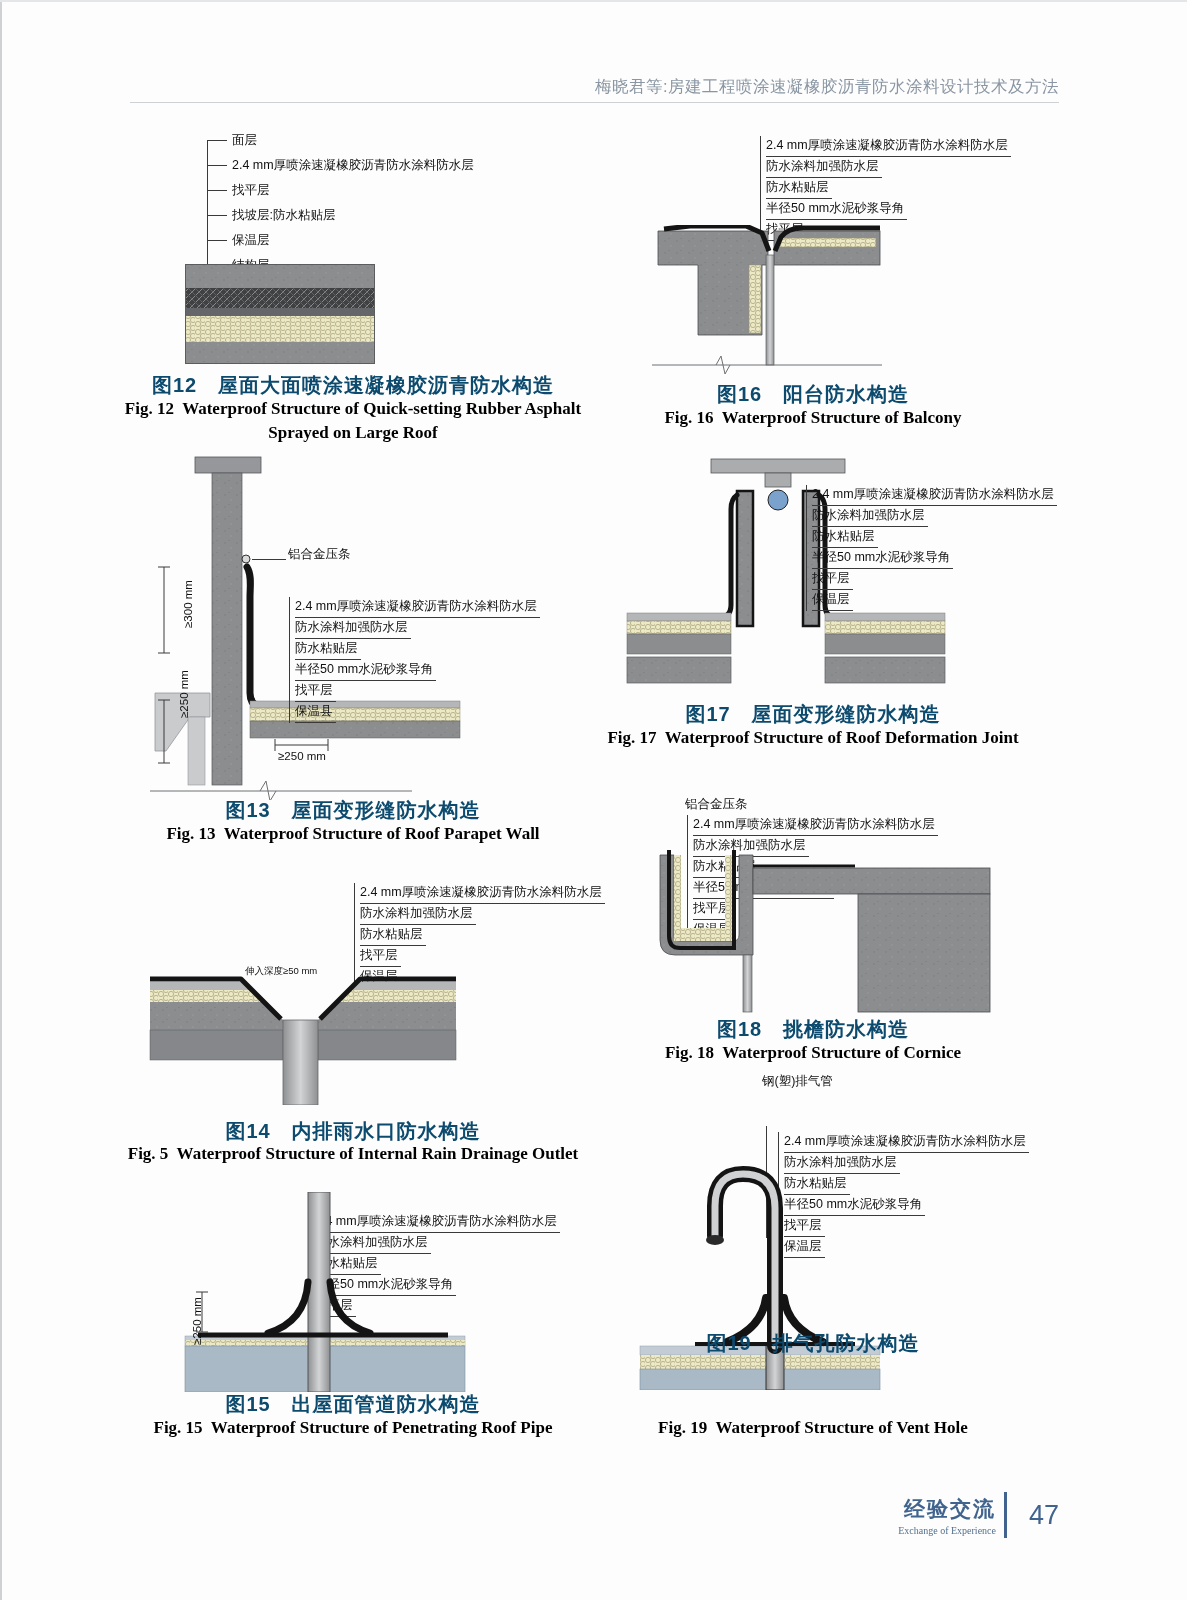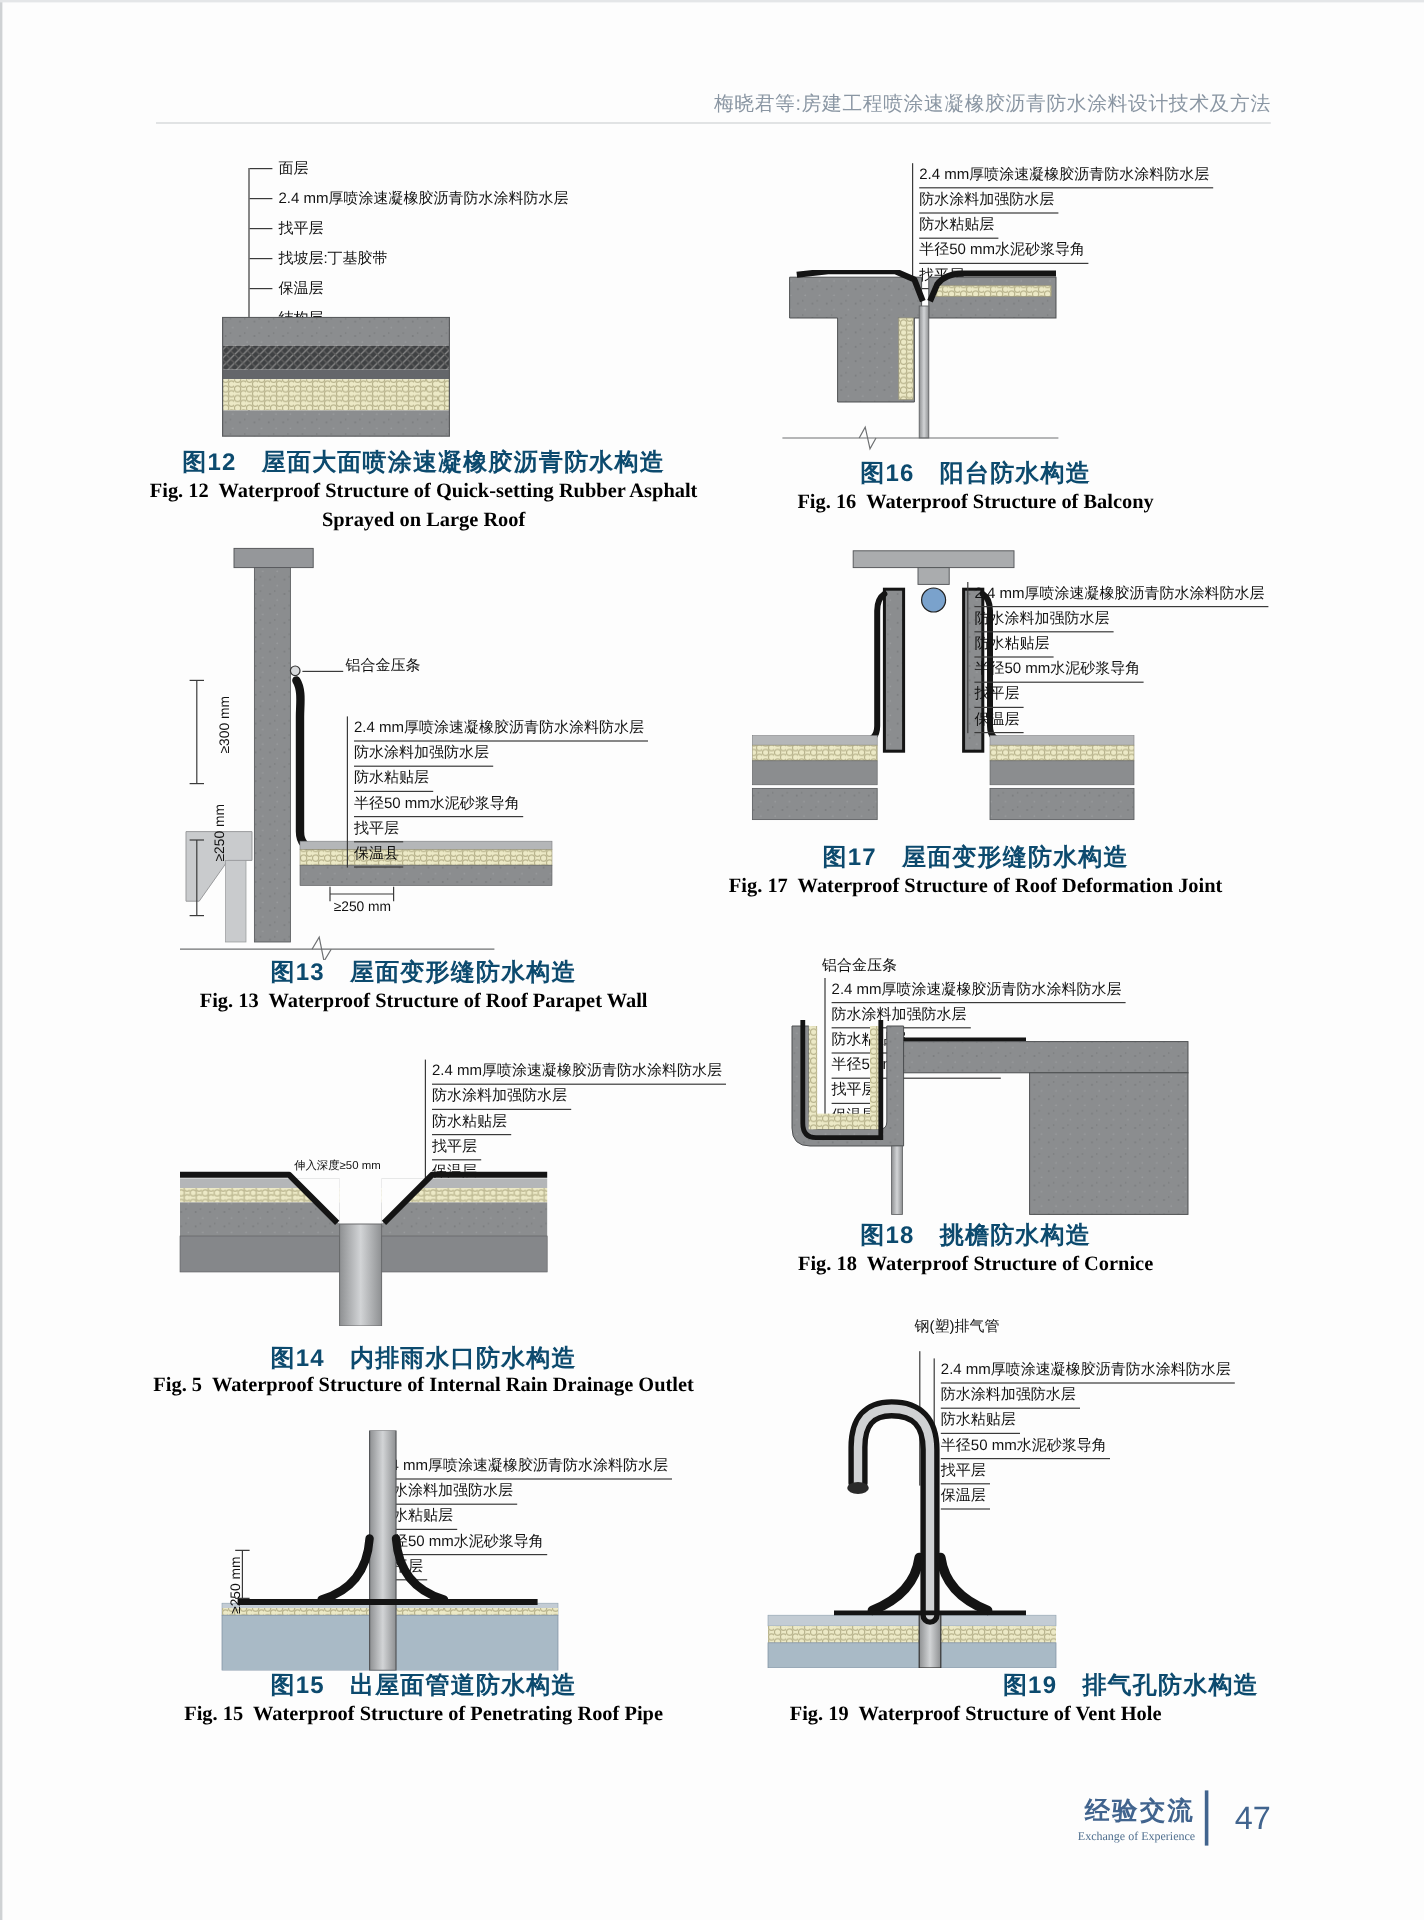--- a/index.html
+++ b/index.html
@@ -77,7 +77,7 @@
     <div class="lrow">面层</div>
     <div class="lrow">2.4 mm厚喷涂速凝橡胶沥青防水涂料防水层</div>
     <div class="lrow">找平层</div>
-    <div class="lrow">找坡层:丁基胶带</div>
+    <div class="lrow">找坡层:防水粘贴层</div>
     <div class="lrow">保温层</div>
     <div class="lrow">结构层</div>
   </div>

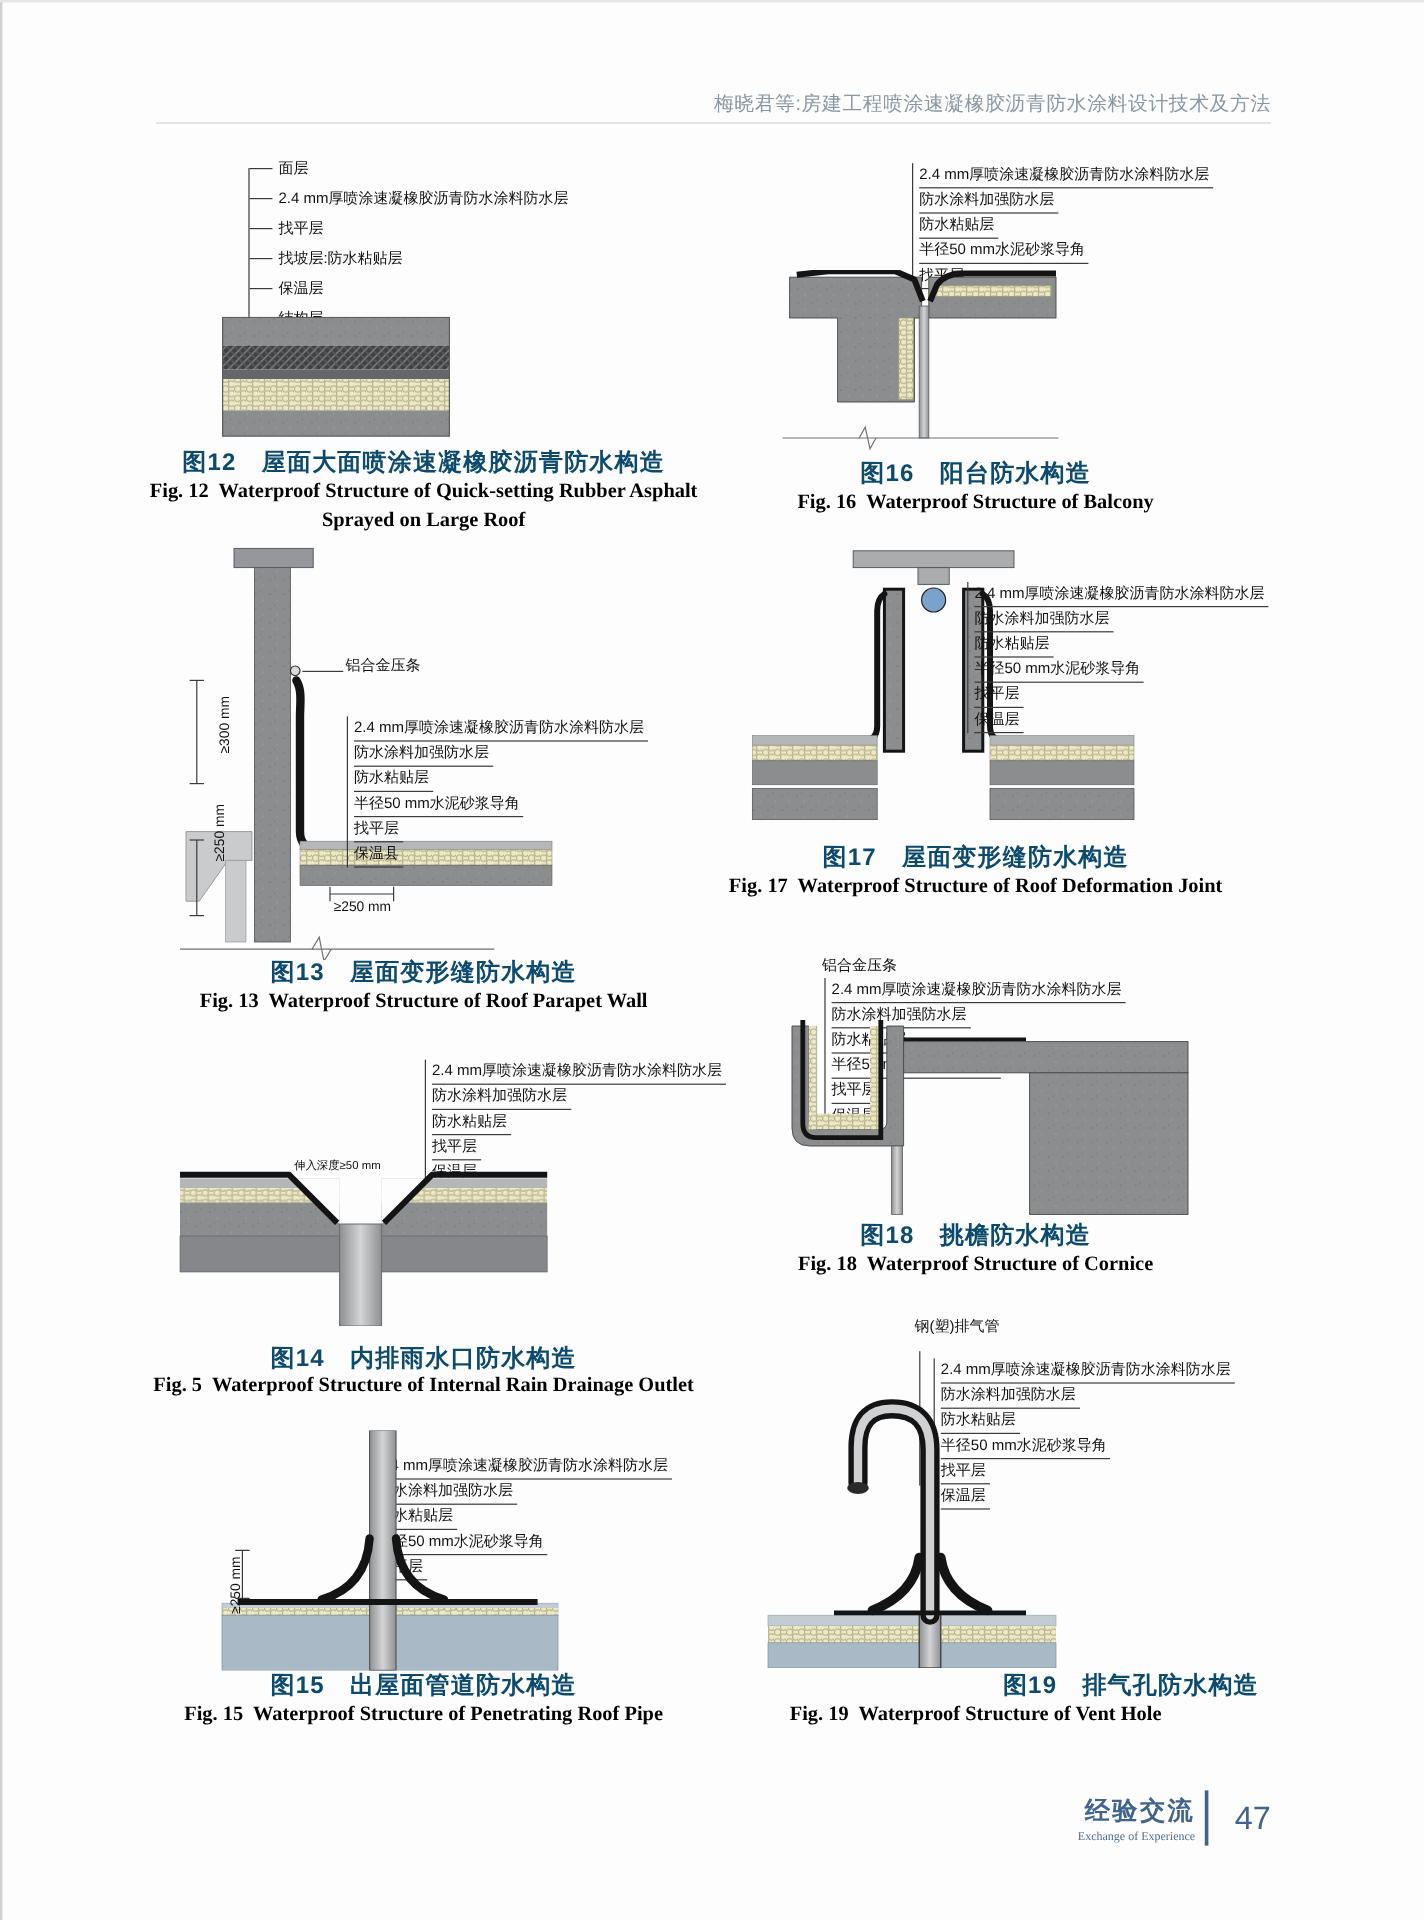--- a/index.html
+++ b/index.html
@@ -274,7 +274,7 @@
   <div class="cap-cn colL" style="top:1391px;">图15　出屋面管道防水构造</div>
   <div class="cap-en colL" style="top:1416px;">Fig. 15  Waterproof Structure of Penetrating Roof Pipe</div>
 
-  <div class="striplabel" style="left:762px;top:1073px;margin-top:24px;">钢(塑)排气管</div>
+  <div class="striplabel" style="left:762px;top:1073px;">钢(塑)排气管</div>
   <div class="leaderline" style="left:766px;top:1126px;width:1px;height:112px;"></div>
   <div class="stack" style="left:778px;top:1132px;">
     <div class="si">2.4 mm厚喷涂速凝橡胶沥青防水涂料防水层</div>

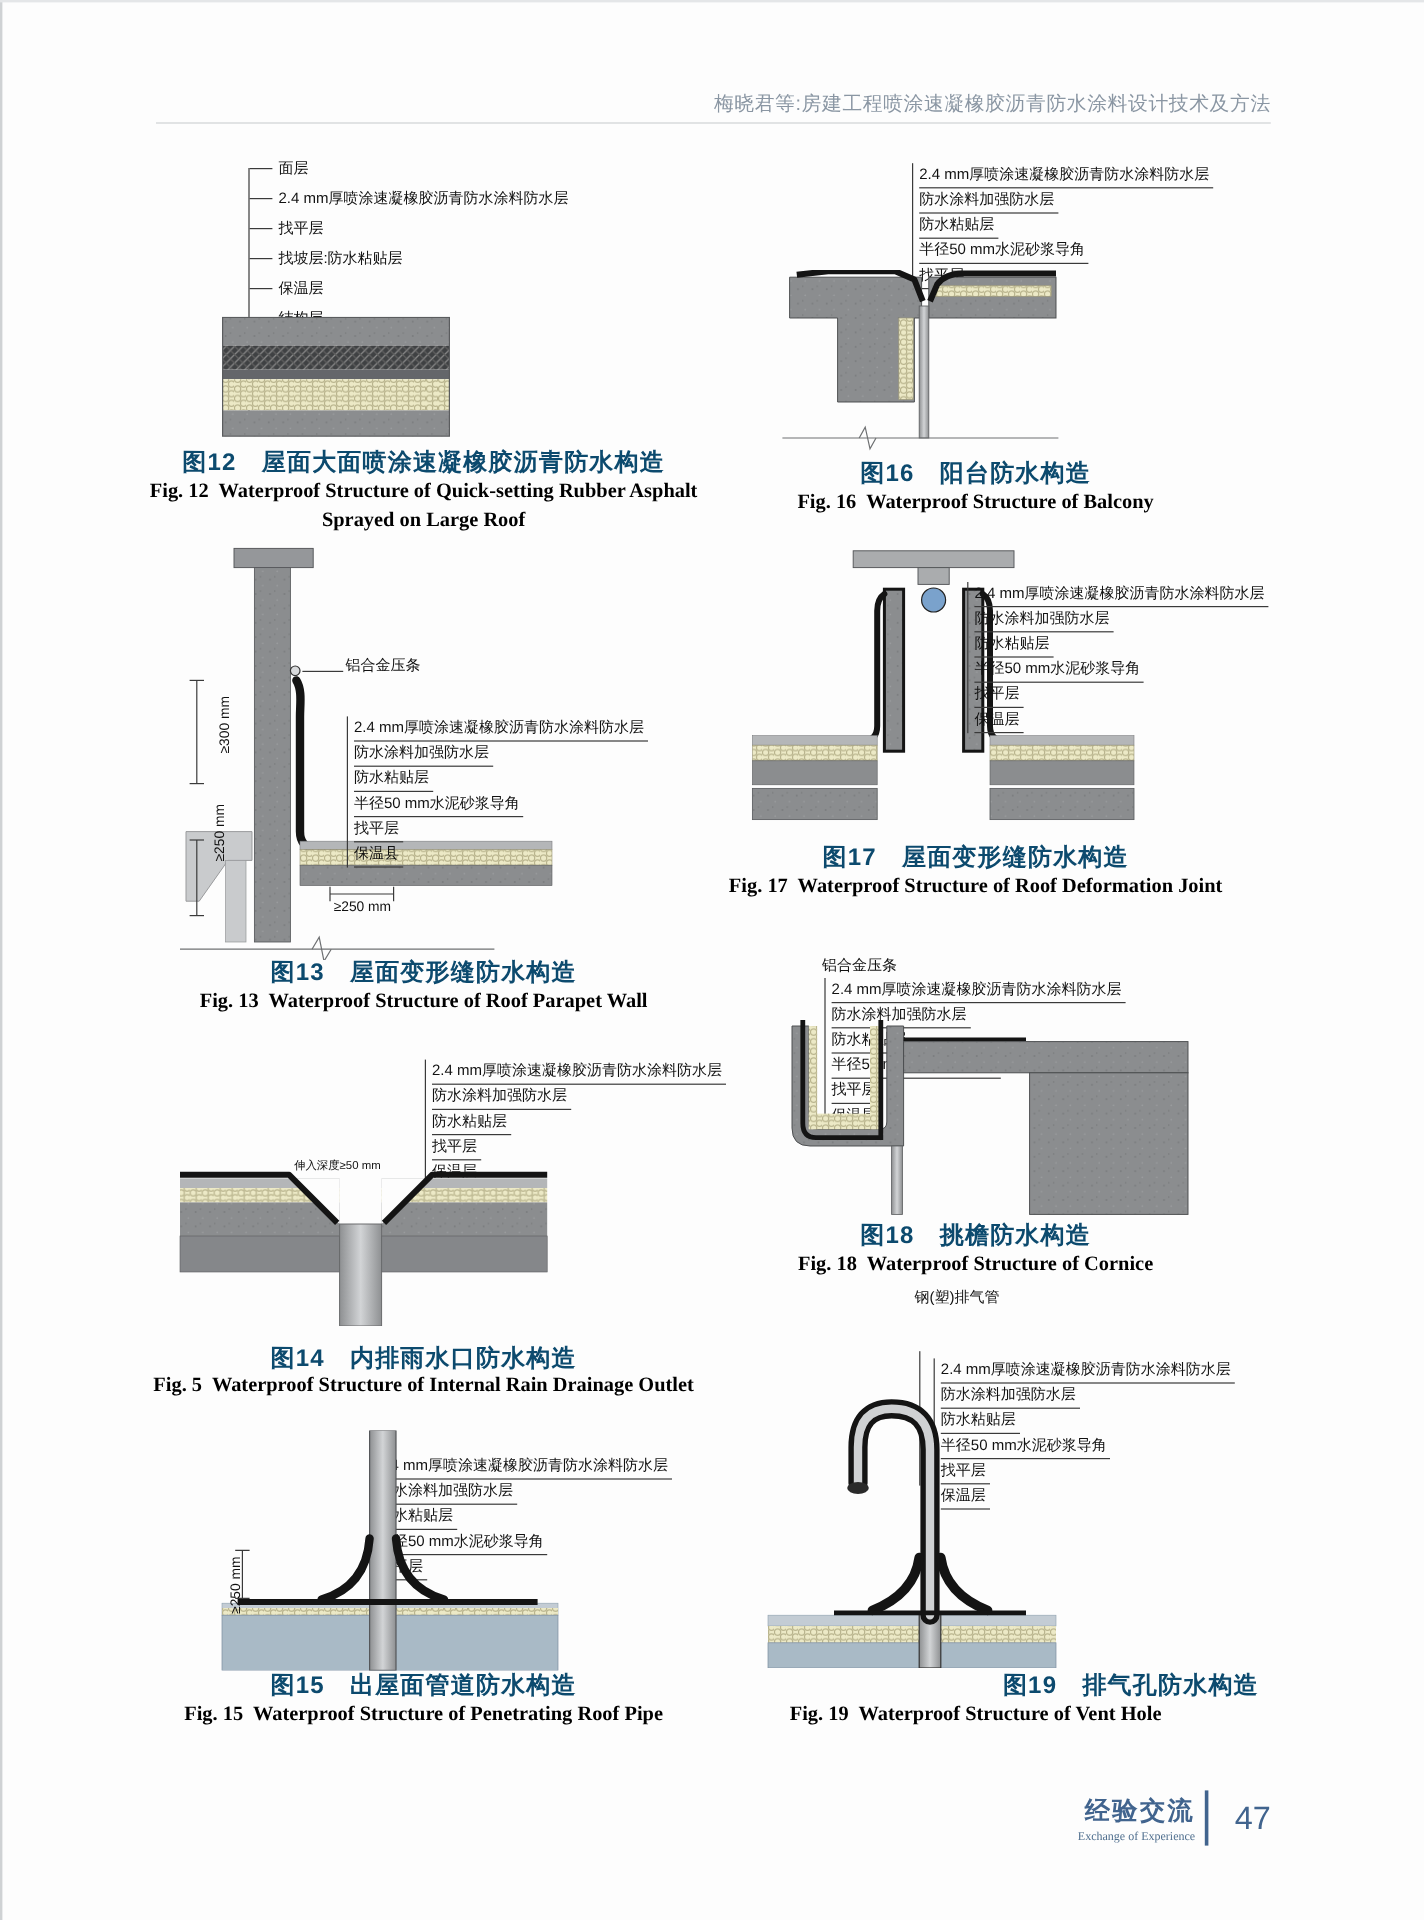--- a/index.html
+++ b/index.html
@@ -298,7 +298,7 @@
       <line x1="60" y1="196" x2="220" y2="196" stroke="#141414" stroke-width="4"></line>
     </g>
   </svg>
-  <div class="cap-cn colR" style="top:1391px;text-align:right;">图19　排气孔防水构造</div>
+  <div class="cap-cn colR" style="top:1330px;">图19　排气孔防水构造</div>
   <div class="cap-en colR" style="top:1416px;font-family:Liberation Serif, serif;">Fig. 19  Waterproof Structure of Vent Hole</div>
 
   <div class="footer">

